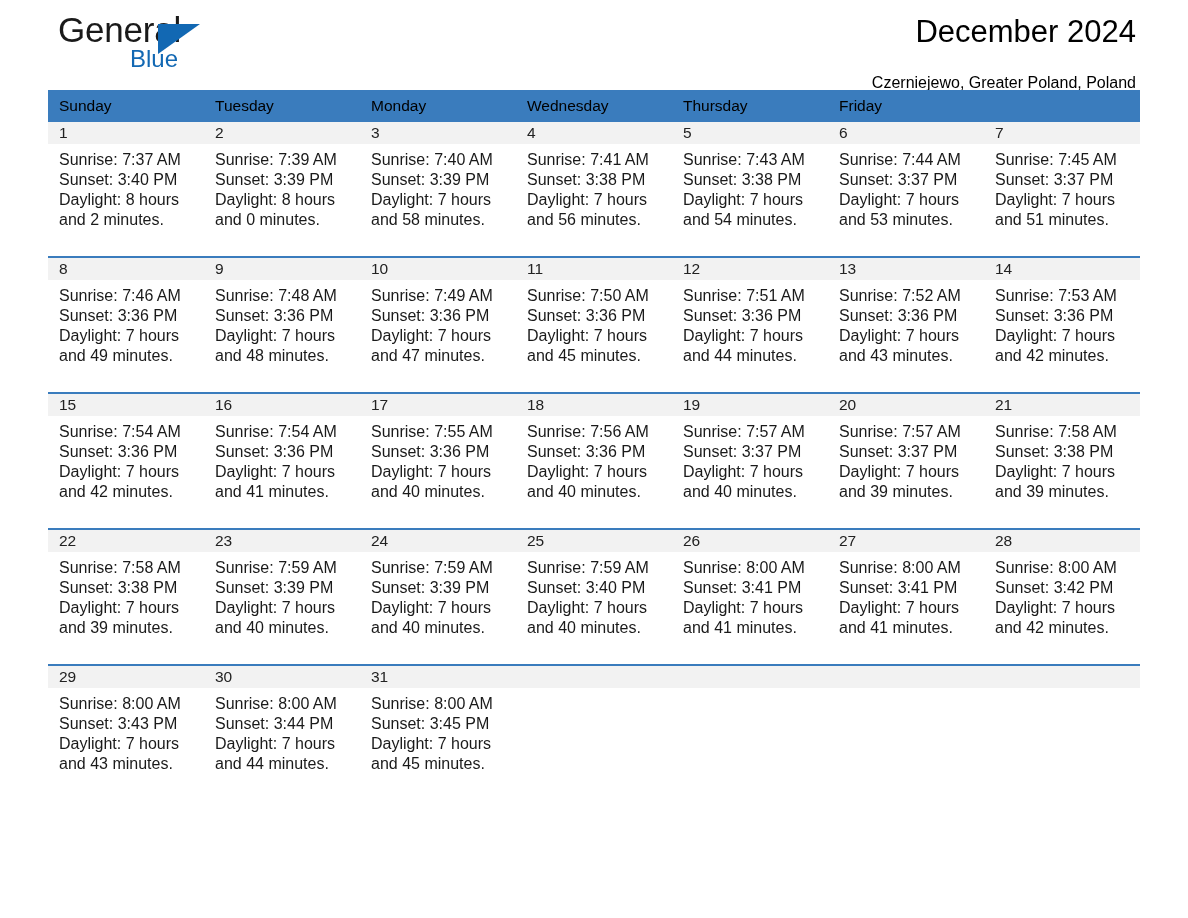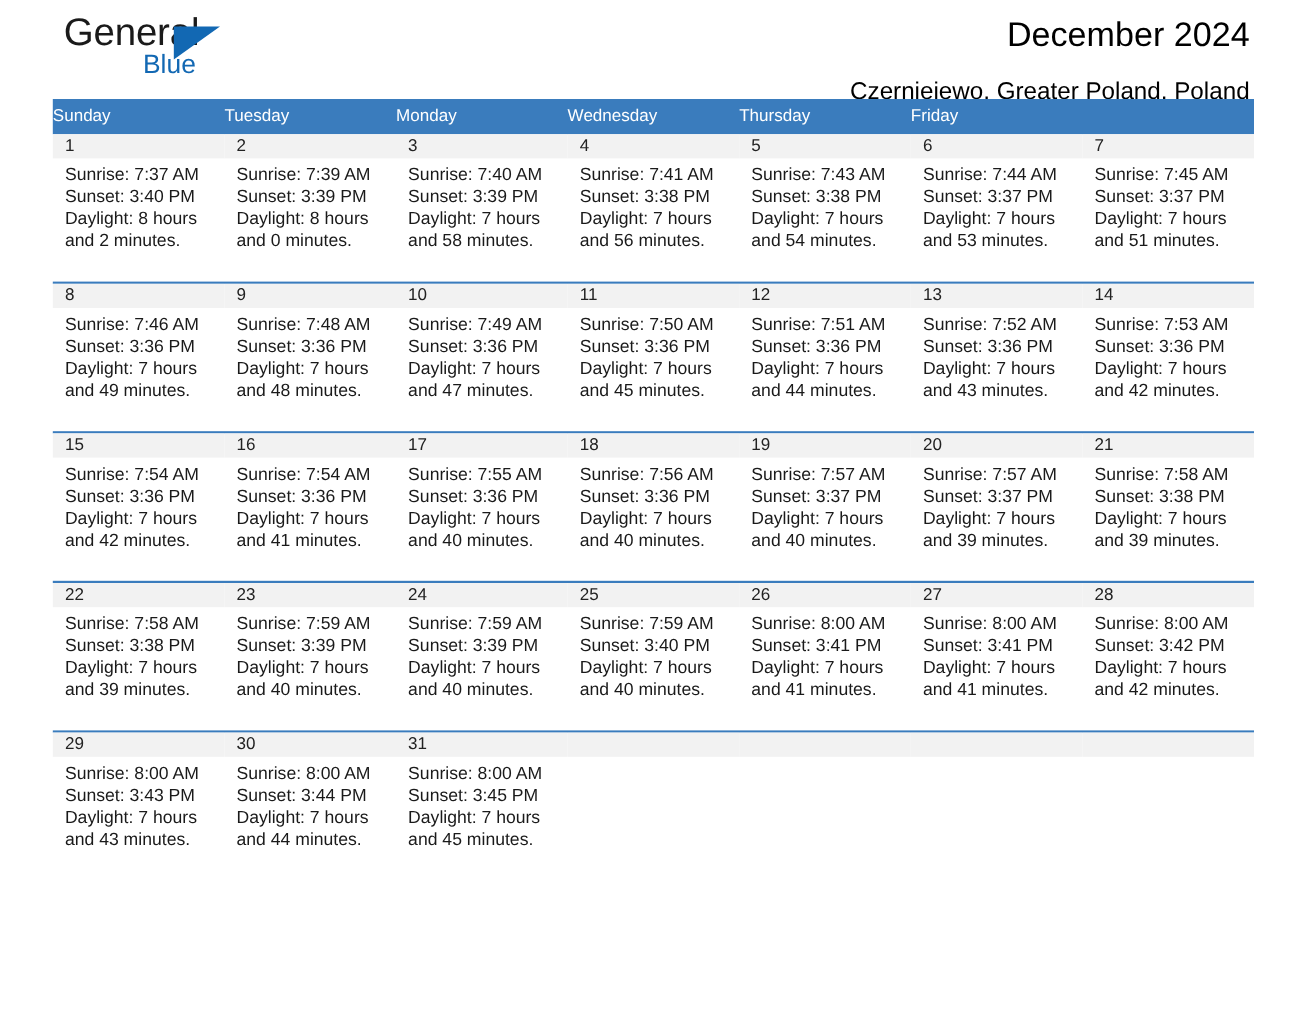--- a/index.html
+++ b/index.html
@@ -76,7 +76,7 @@
     white-space: nowrap;
   }
   .cal-sub {
-    font-size: 22px;
+    font-size: 16px;
     line-height: 30px;
     color: #000;
     margin-top: 10px;

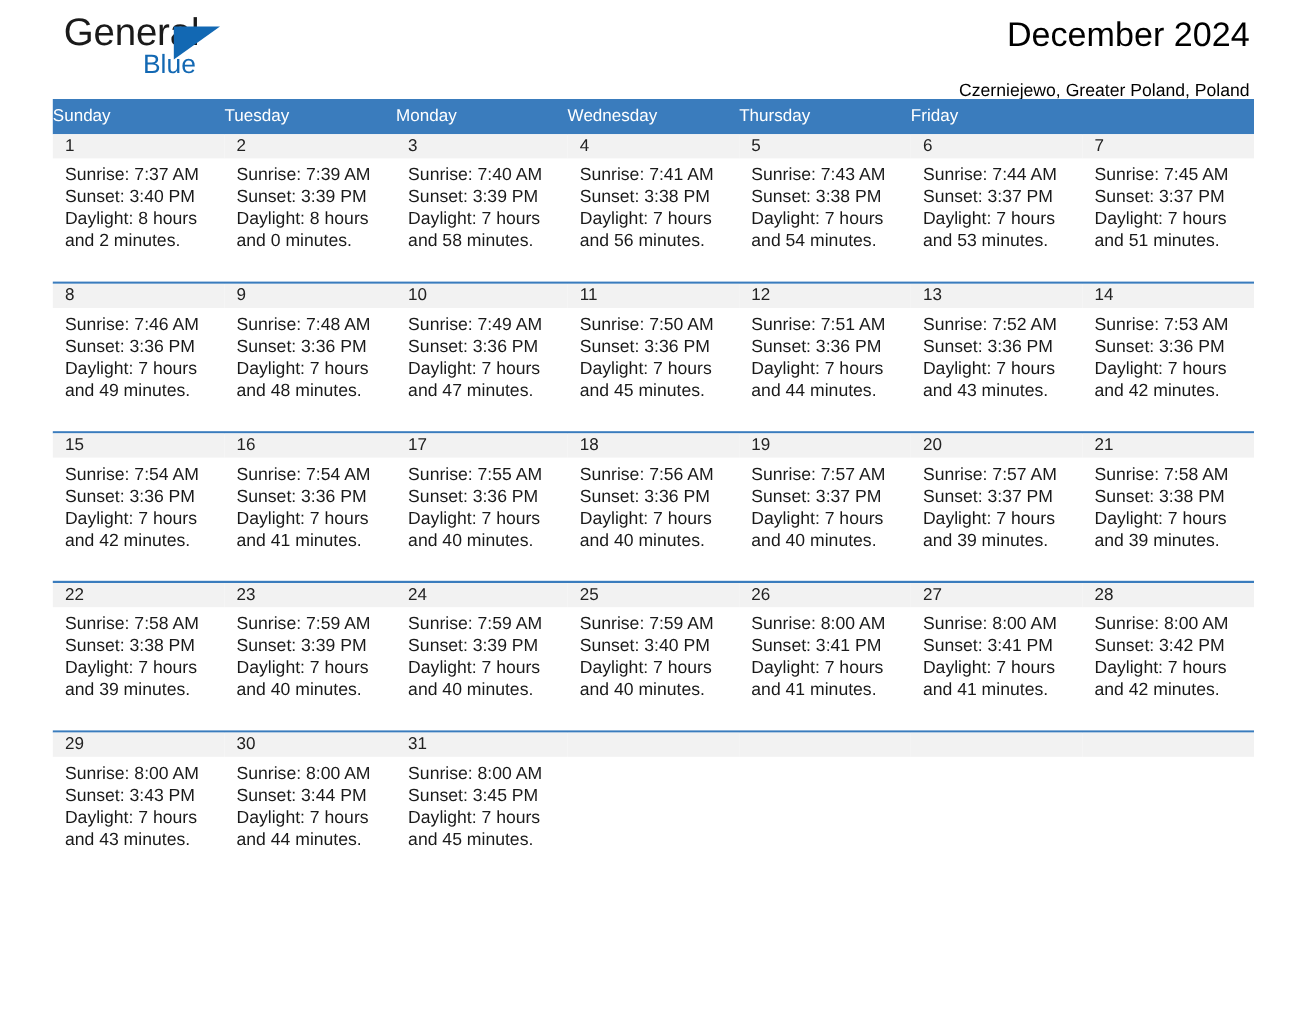--- a/index.html
+++ b/index.html
@@ -95,8 +95,9 @@
     align-items: center;
   }
   .weekhead .dayname {
-    color: #ffffff;
+    color: #000000;
     font-size: 15.5px;
+    padding-left: 11px;
     line-height: 32px;
   }
 

